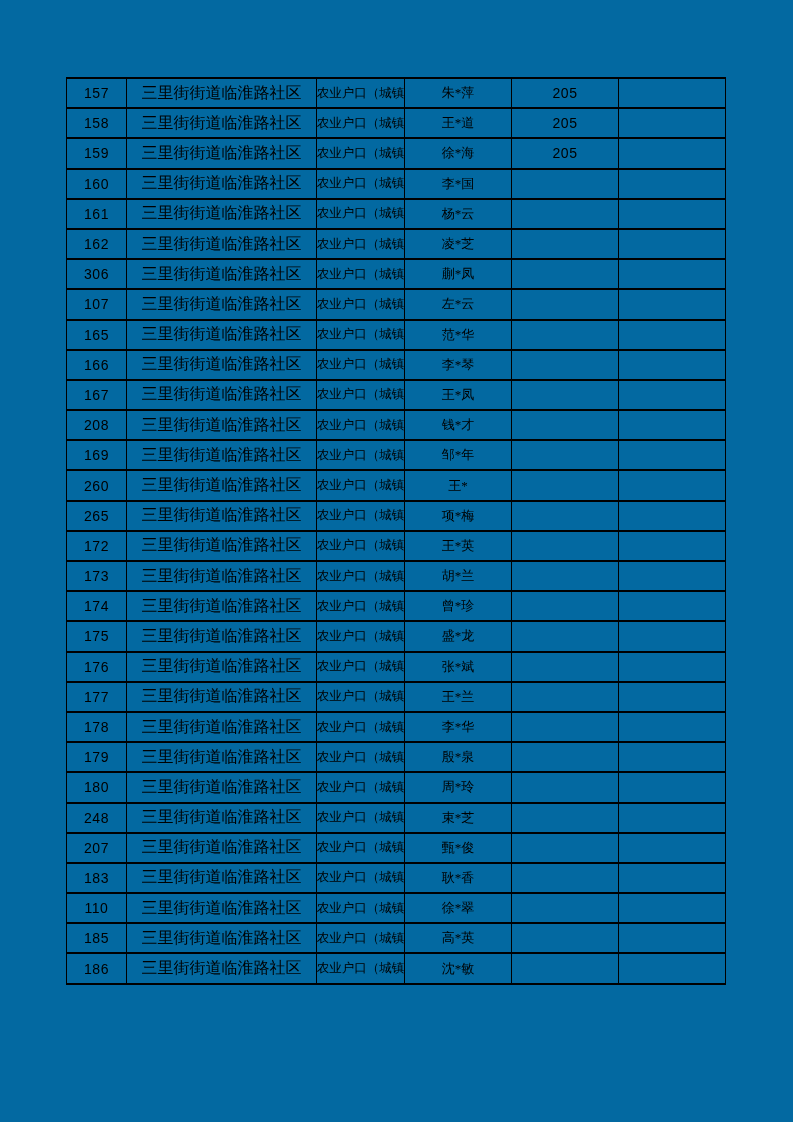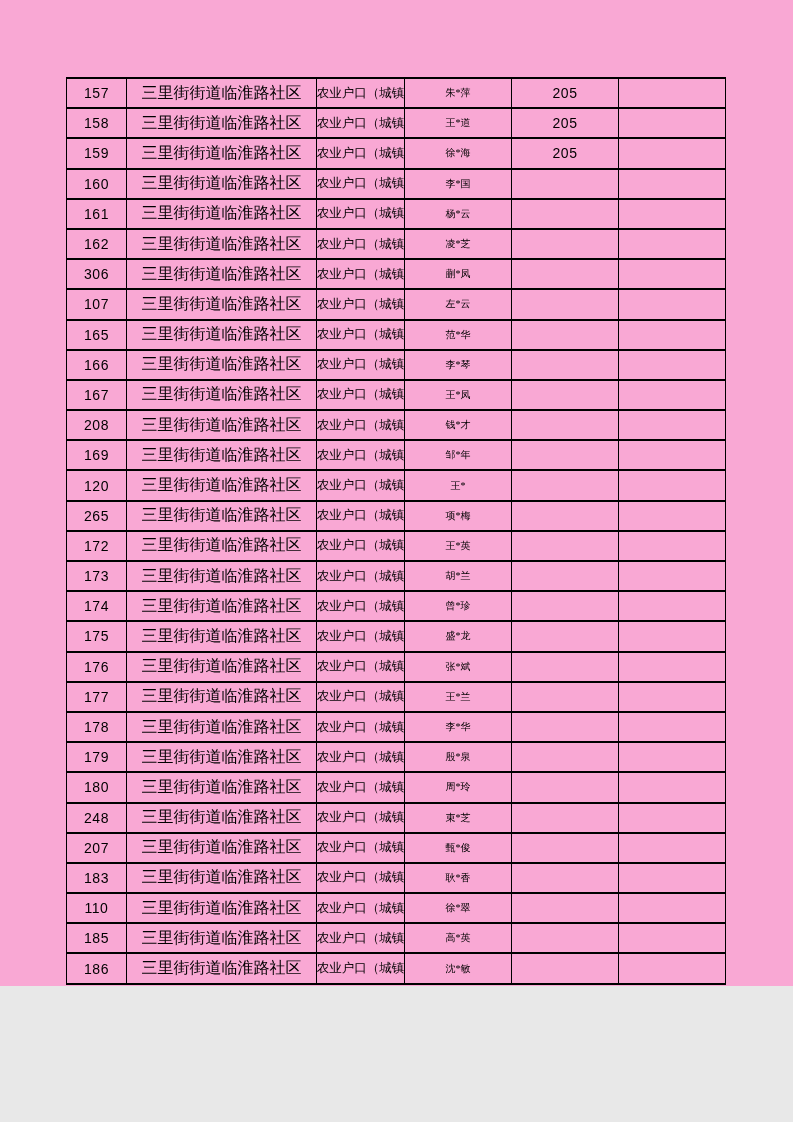--- a/index.html
+++ b/index.html
@@ -10,8 +10,8 @@
   .page {
     position: relative;
     width: 793px;
-    height: 986px;
-    background: #f9a8d4;
+    height: 1122px;
+    background: #0369a1;
     overflow: hidden;
   }
   table.roster {

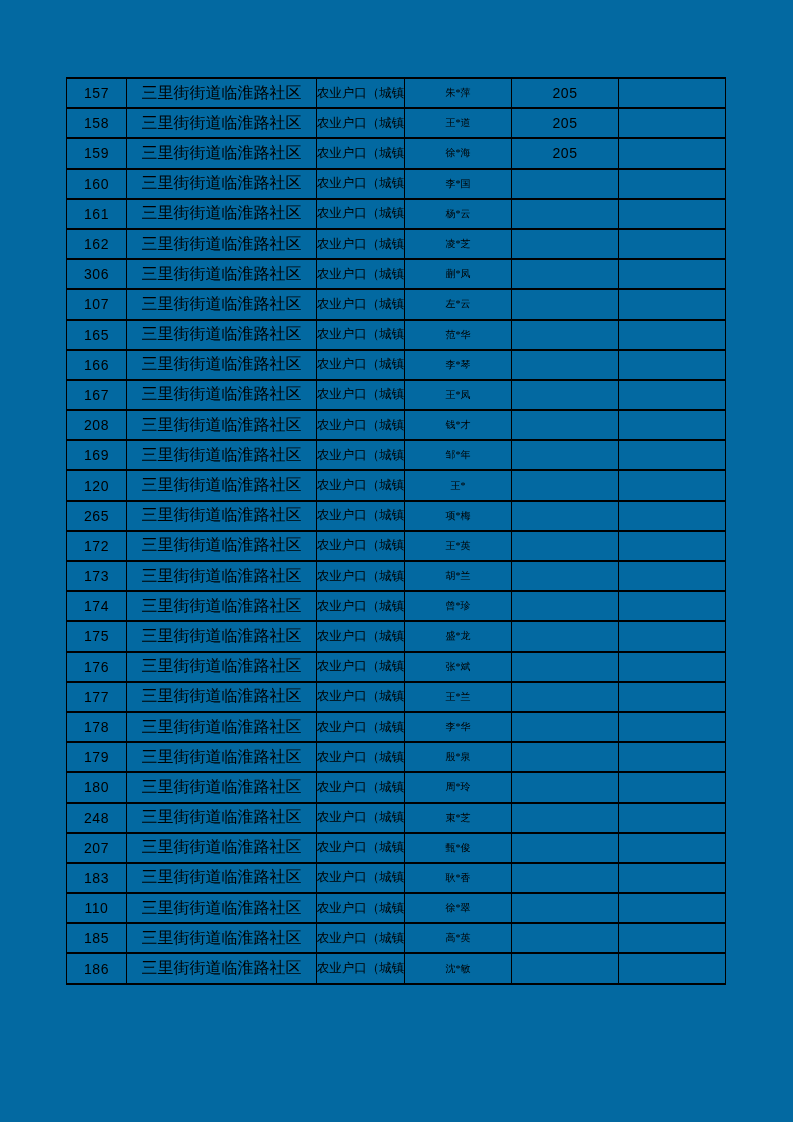--- a/index.html
+++ b/index.html
@@ -57,7 +57,7 @@
   }
   td.col-name {
     font-family: "Liberation Serif", "DejaVu Serif", serif;
-    font-size: 10px;
+    font-size: 13px;
   }
 </style>
 </head>

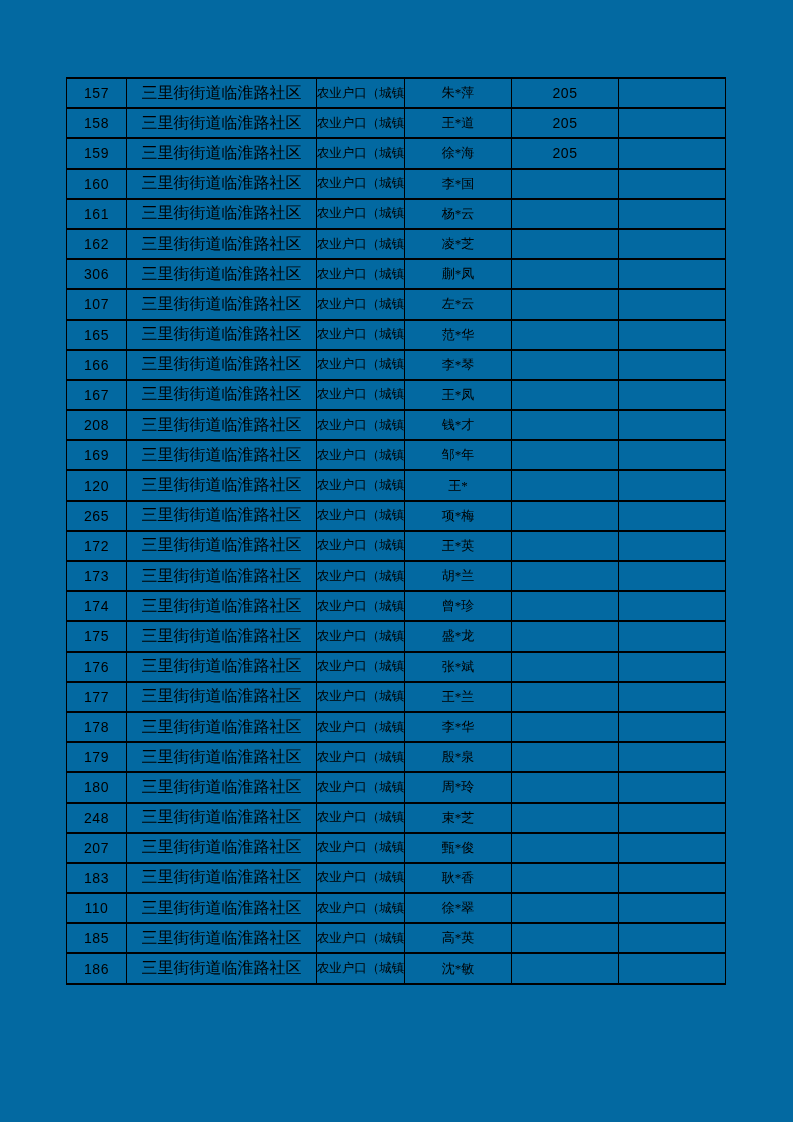--- a/index.html
+++ b/index.html
@@ -231,7 +231,7 @@
     <td class="col-blank"></td>
   </tr>
         <tr>
-    <td class="col-index">120</td>
+    <td class="col-index">260</td>
     <td class="col-community">三里街街道临淮路社区</td>
     <td class="col-hukou">
       <div class="clipwrap">

